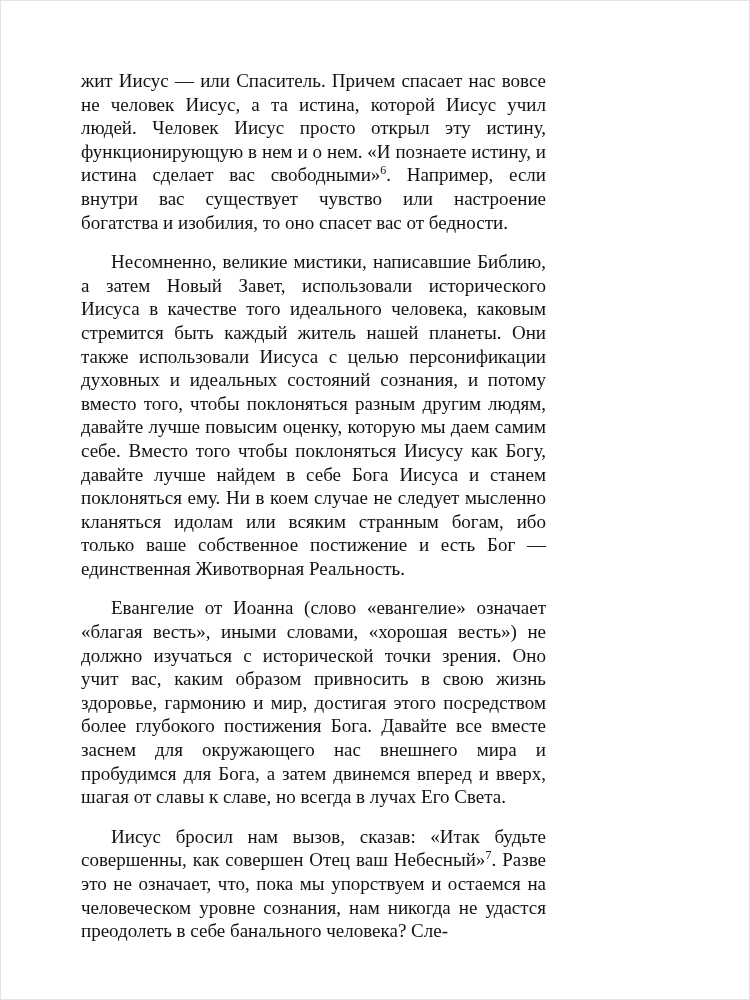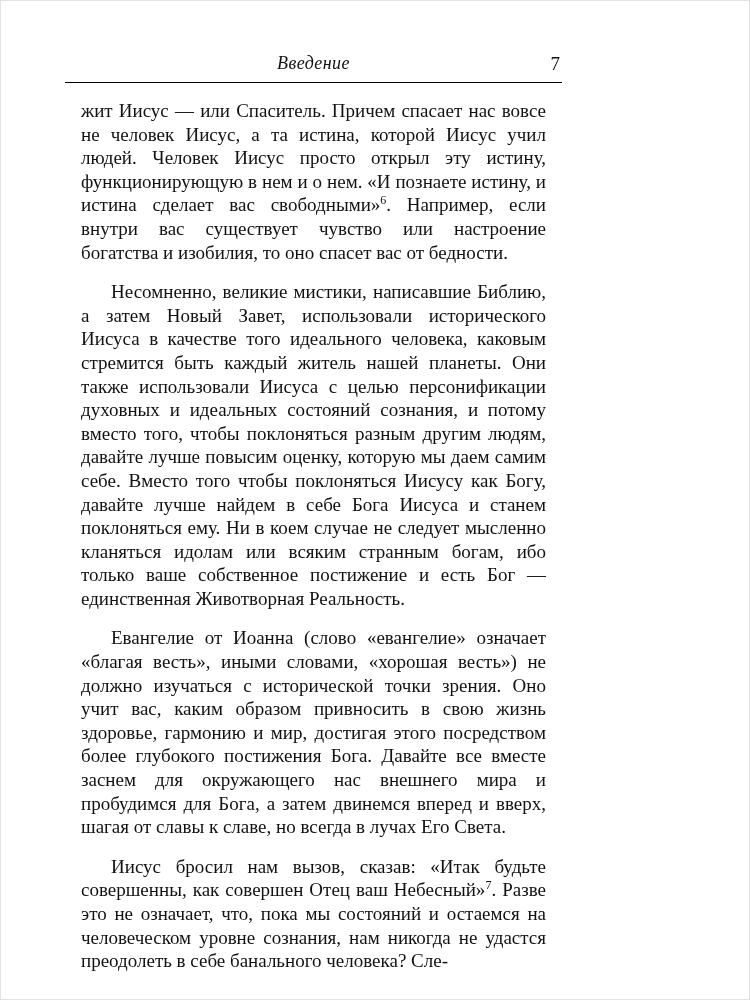--- a/index.html
+++ b/index.html
@@ -73,10 +73,6 @@
 <div class="page">
   <div class="text-block">
 
-    <div class="running-head">
-      <span class="head-title">Введение</span>
-      <span class="head-page">7</span>
-    </div>
 
     <div class="body-text">
 

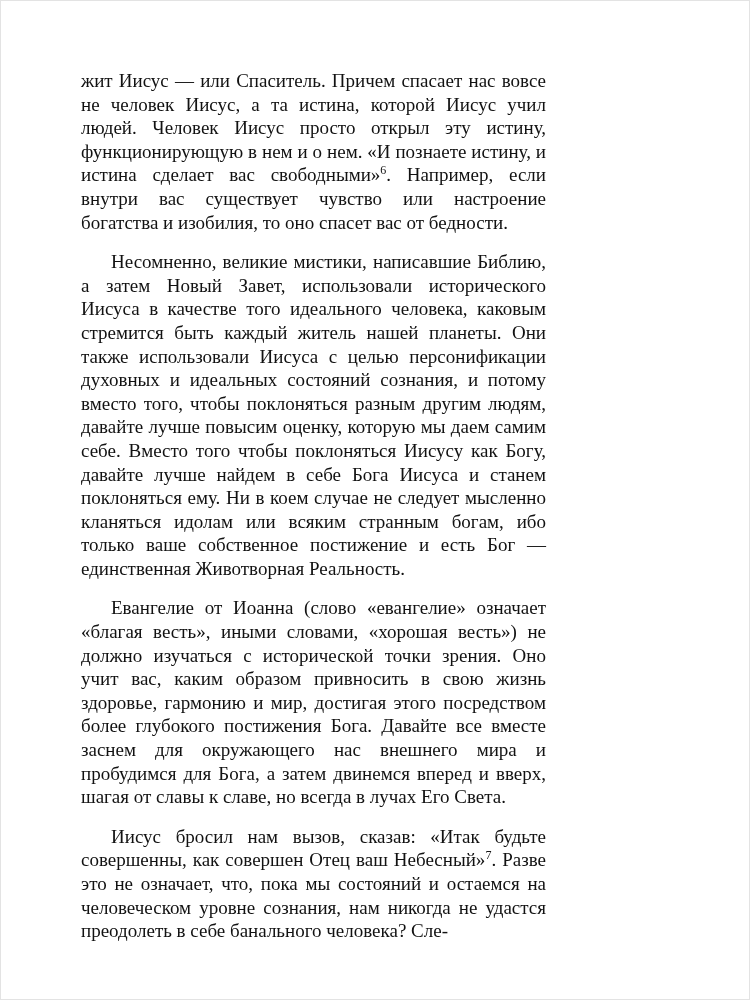--- a/index.html
+++ b/index.html
@@ -82,7 +82,7 @@
 
       <p><span class="italic">Евангелие от Иоанна</span><span> (слово «евангелие» означает «благая весть», иными словами, «хорошая весть») не должно изучаться с исторической точки зрения. Оно учит вас, каким образом привносить в свою жизнь здоровье, гармонию и мир, достигая этого посредством более глубокого постижения Бога. Давайте все вместе заснем для окружающего нас внешнего мира и пробудимся для Бога, а затем двинемся вперед и вверх, шагая от славы к славе, но всегда в лучах Его Света.</span></p>
 
-      <p><span>Иисус бросил нам вызов, сказав: «Итак будьте совершенны, как совершен Отец ваш Небесный»</span><sup>7</sup><span>. Разве это не означает, что, пока мы состояний и остаемся на человеческом уровне сознания, нам никогда не удастся преодолеть в себе банального человека? Сле-</span></p>
+      <p><span>Иисус бросил нам вызов, сказав: «Итак будьте совершенны, как совершен Отец ваш Небесный»</span><sup>7</sup><span>. Разве это не означает, что, пока мы упорствуем и остаемся на человеческом уровне сознания, нам никогда не удастся преодолеть в себе банального человека? Сле-</span></p>
 
     </div>
   </div>

